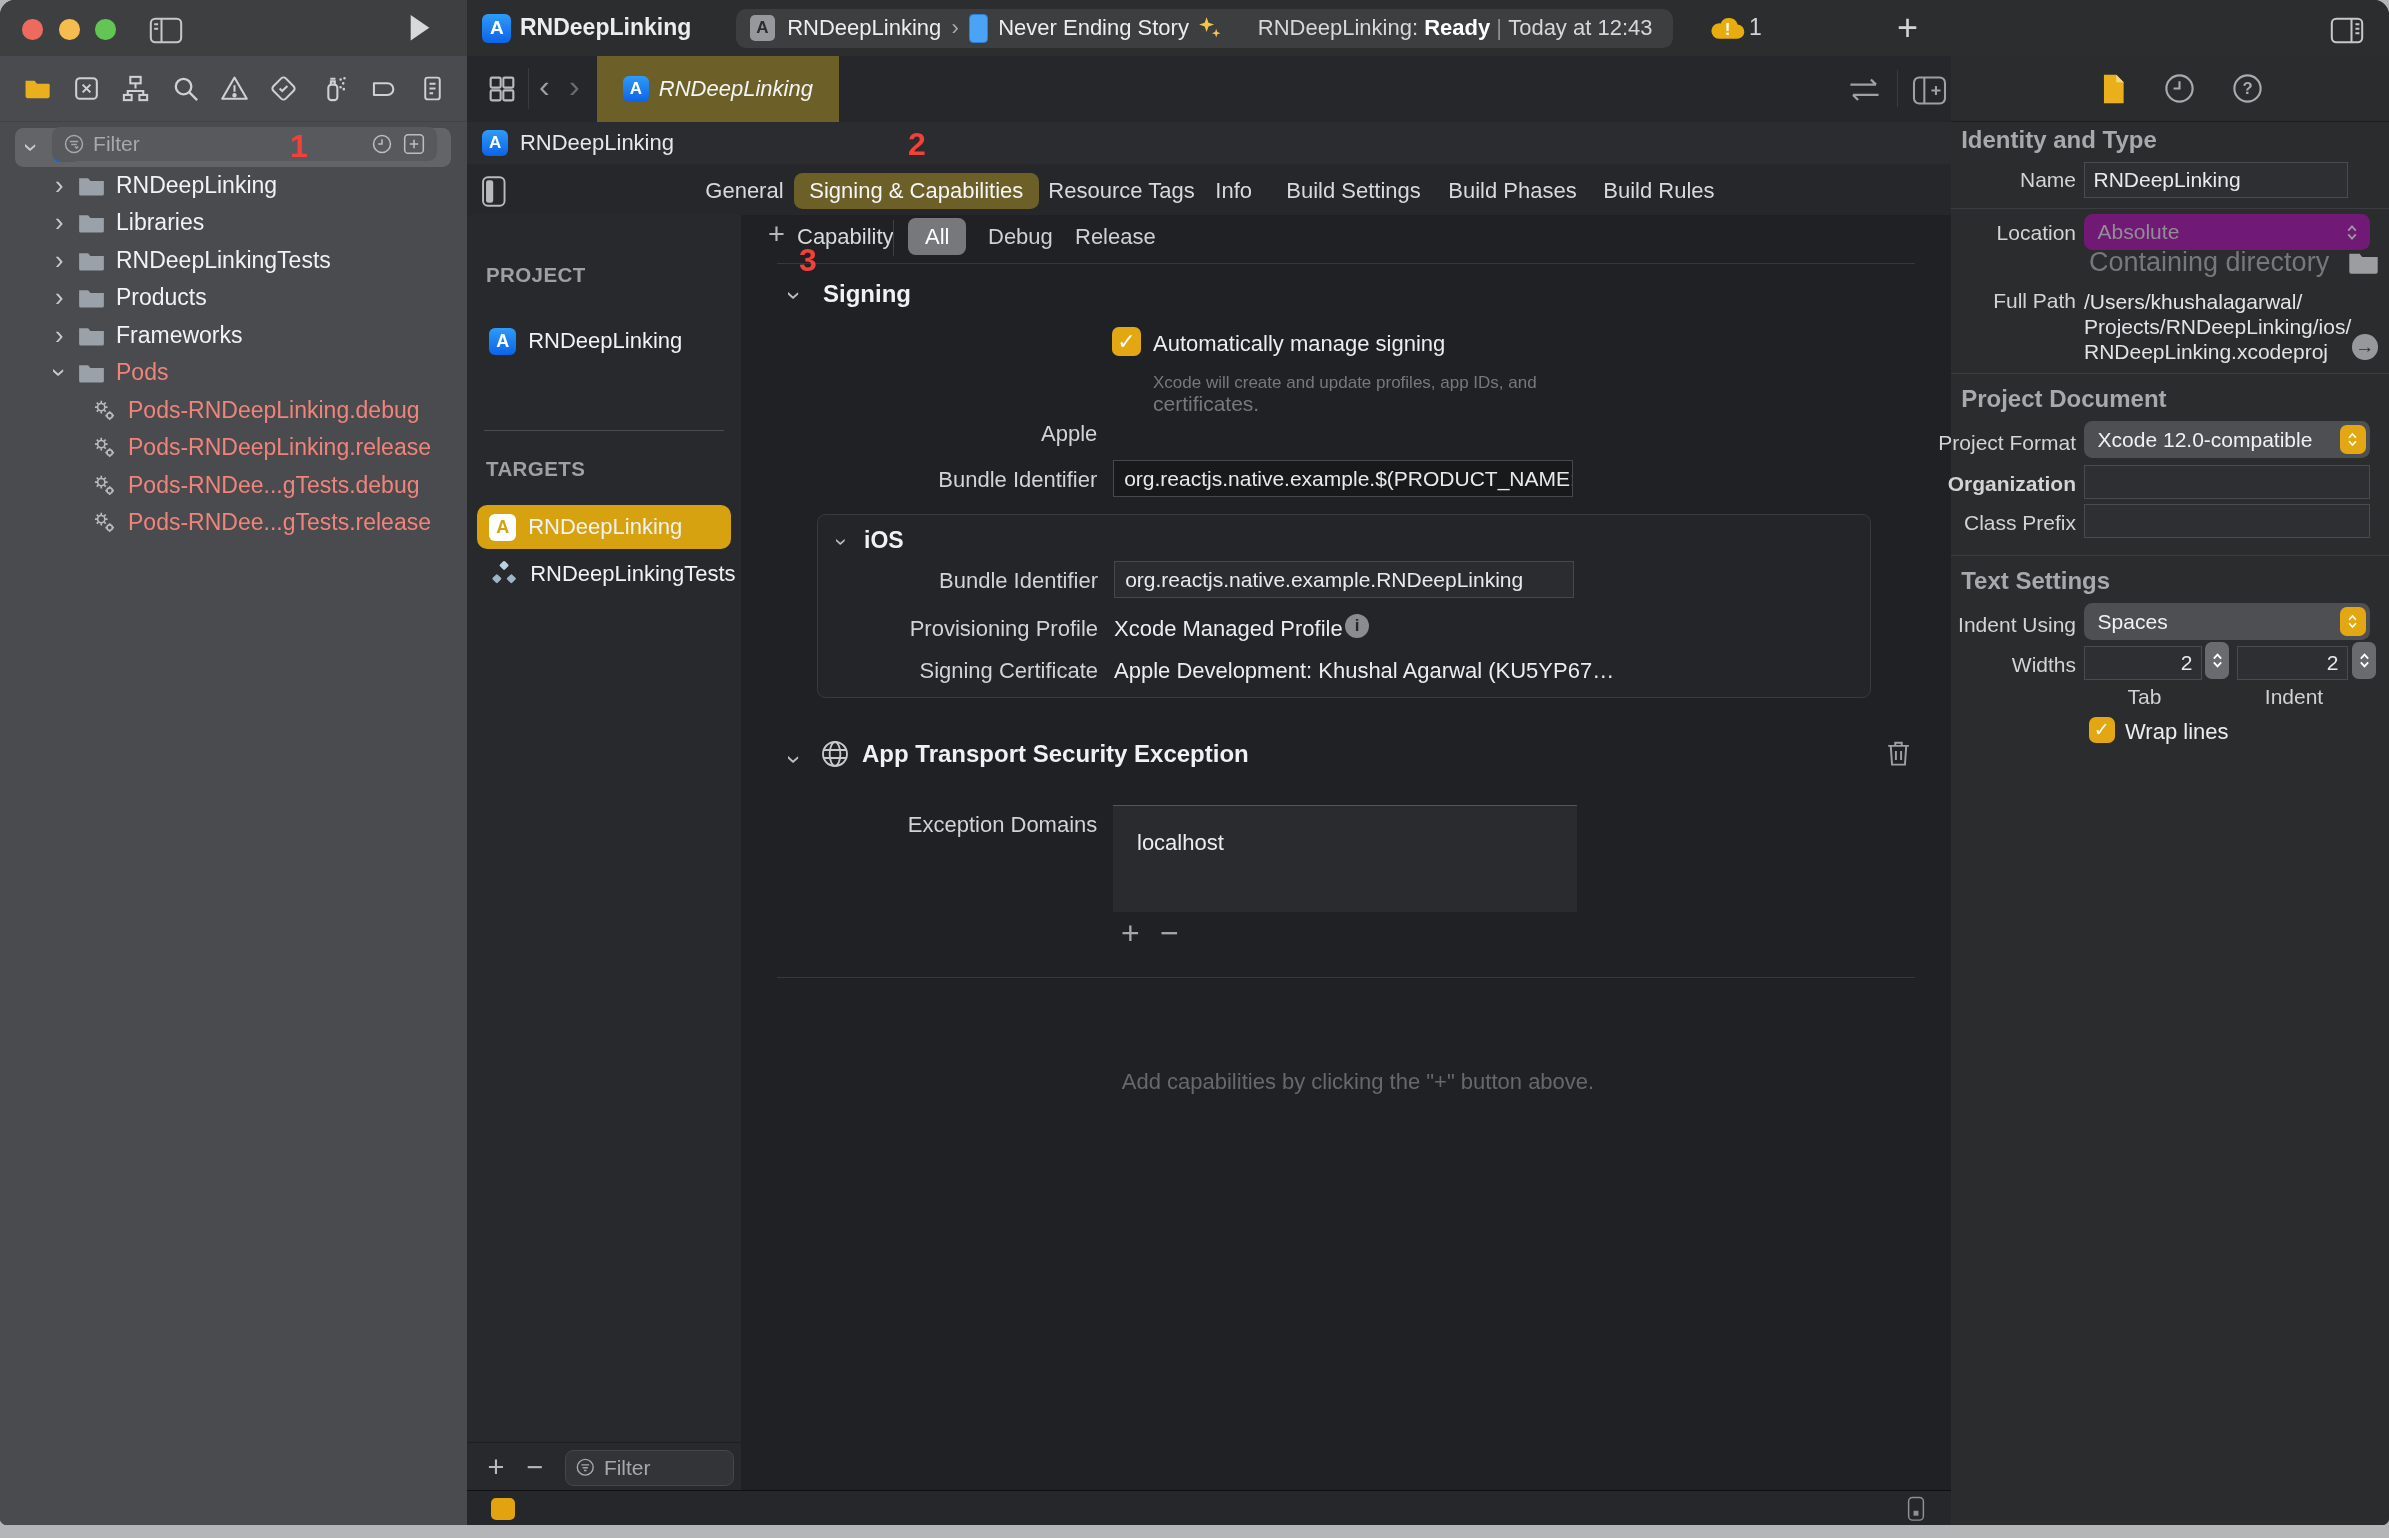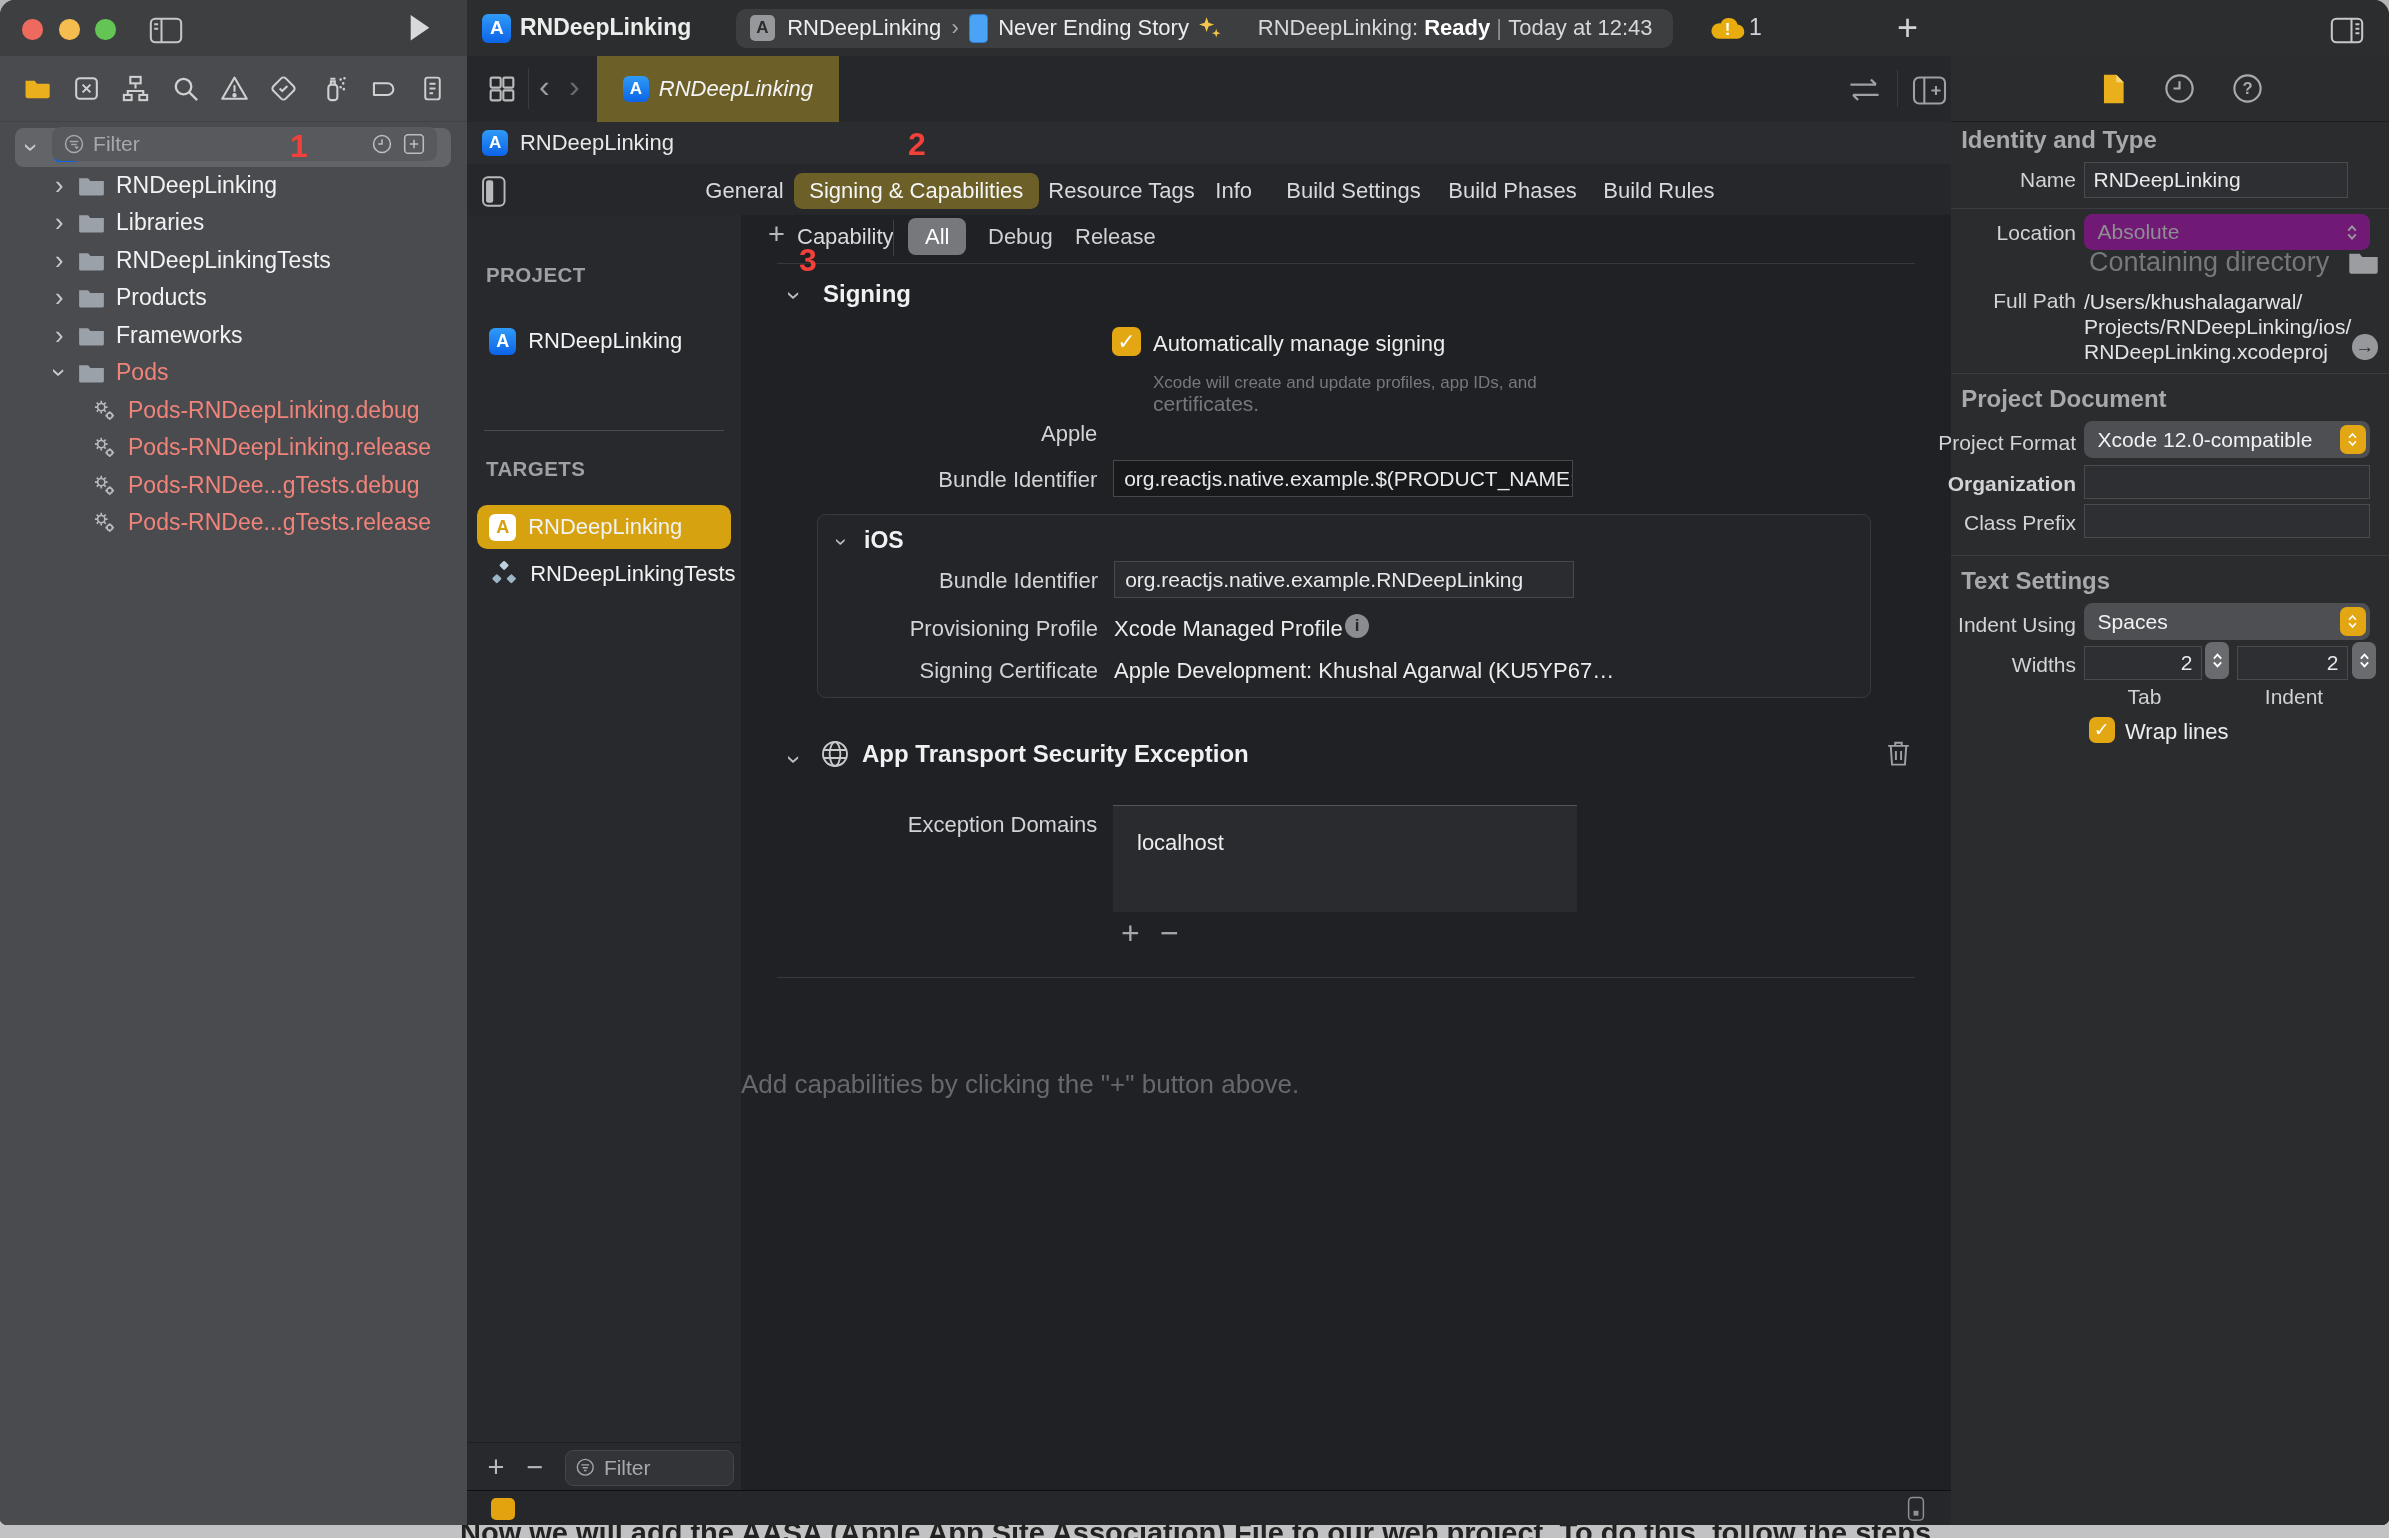--- a/index.html
+++ b/index.html
@@ -67,7 +67,7 @@
   .iosbox{position:absolute;left:76px;top:299px;width:1052px;height:182px;background:#242529;border:0.9px solid #393a3e;border-radius:8.5px;}
   .val{position:absolute;font-size:22px;color:#eceded;white-space:nowrap;}
   .dim{color:#77787b;}
-  .hint{position:absolute;left:0;width:1210px;font-size:26px;color:#67686b;}
+  .hint{position:absolute;left:12px;width:1210px;text-align:center;font-size:22px;color:#67686b;}
   .ebottom{left:467px;top:1490px;width:1484px;height:35px;background:#26272a;border-top:0.9px solid #0e0f10;border-right:0.9px solid #0e0f10;}
 
   

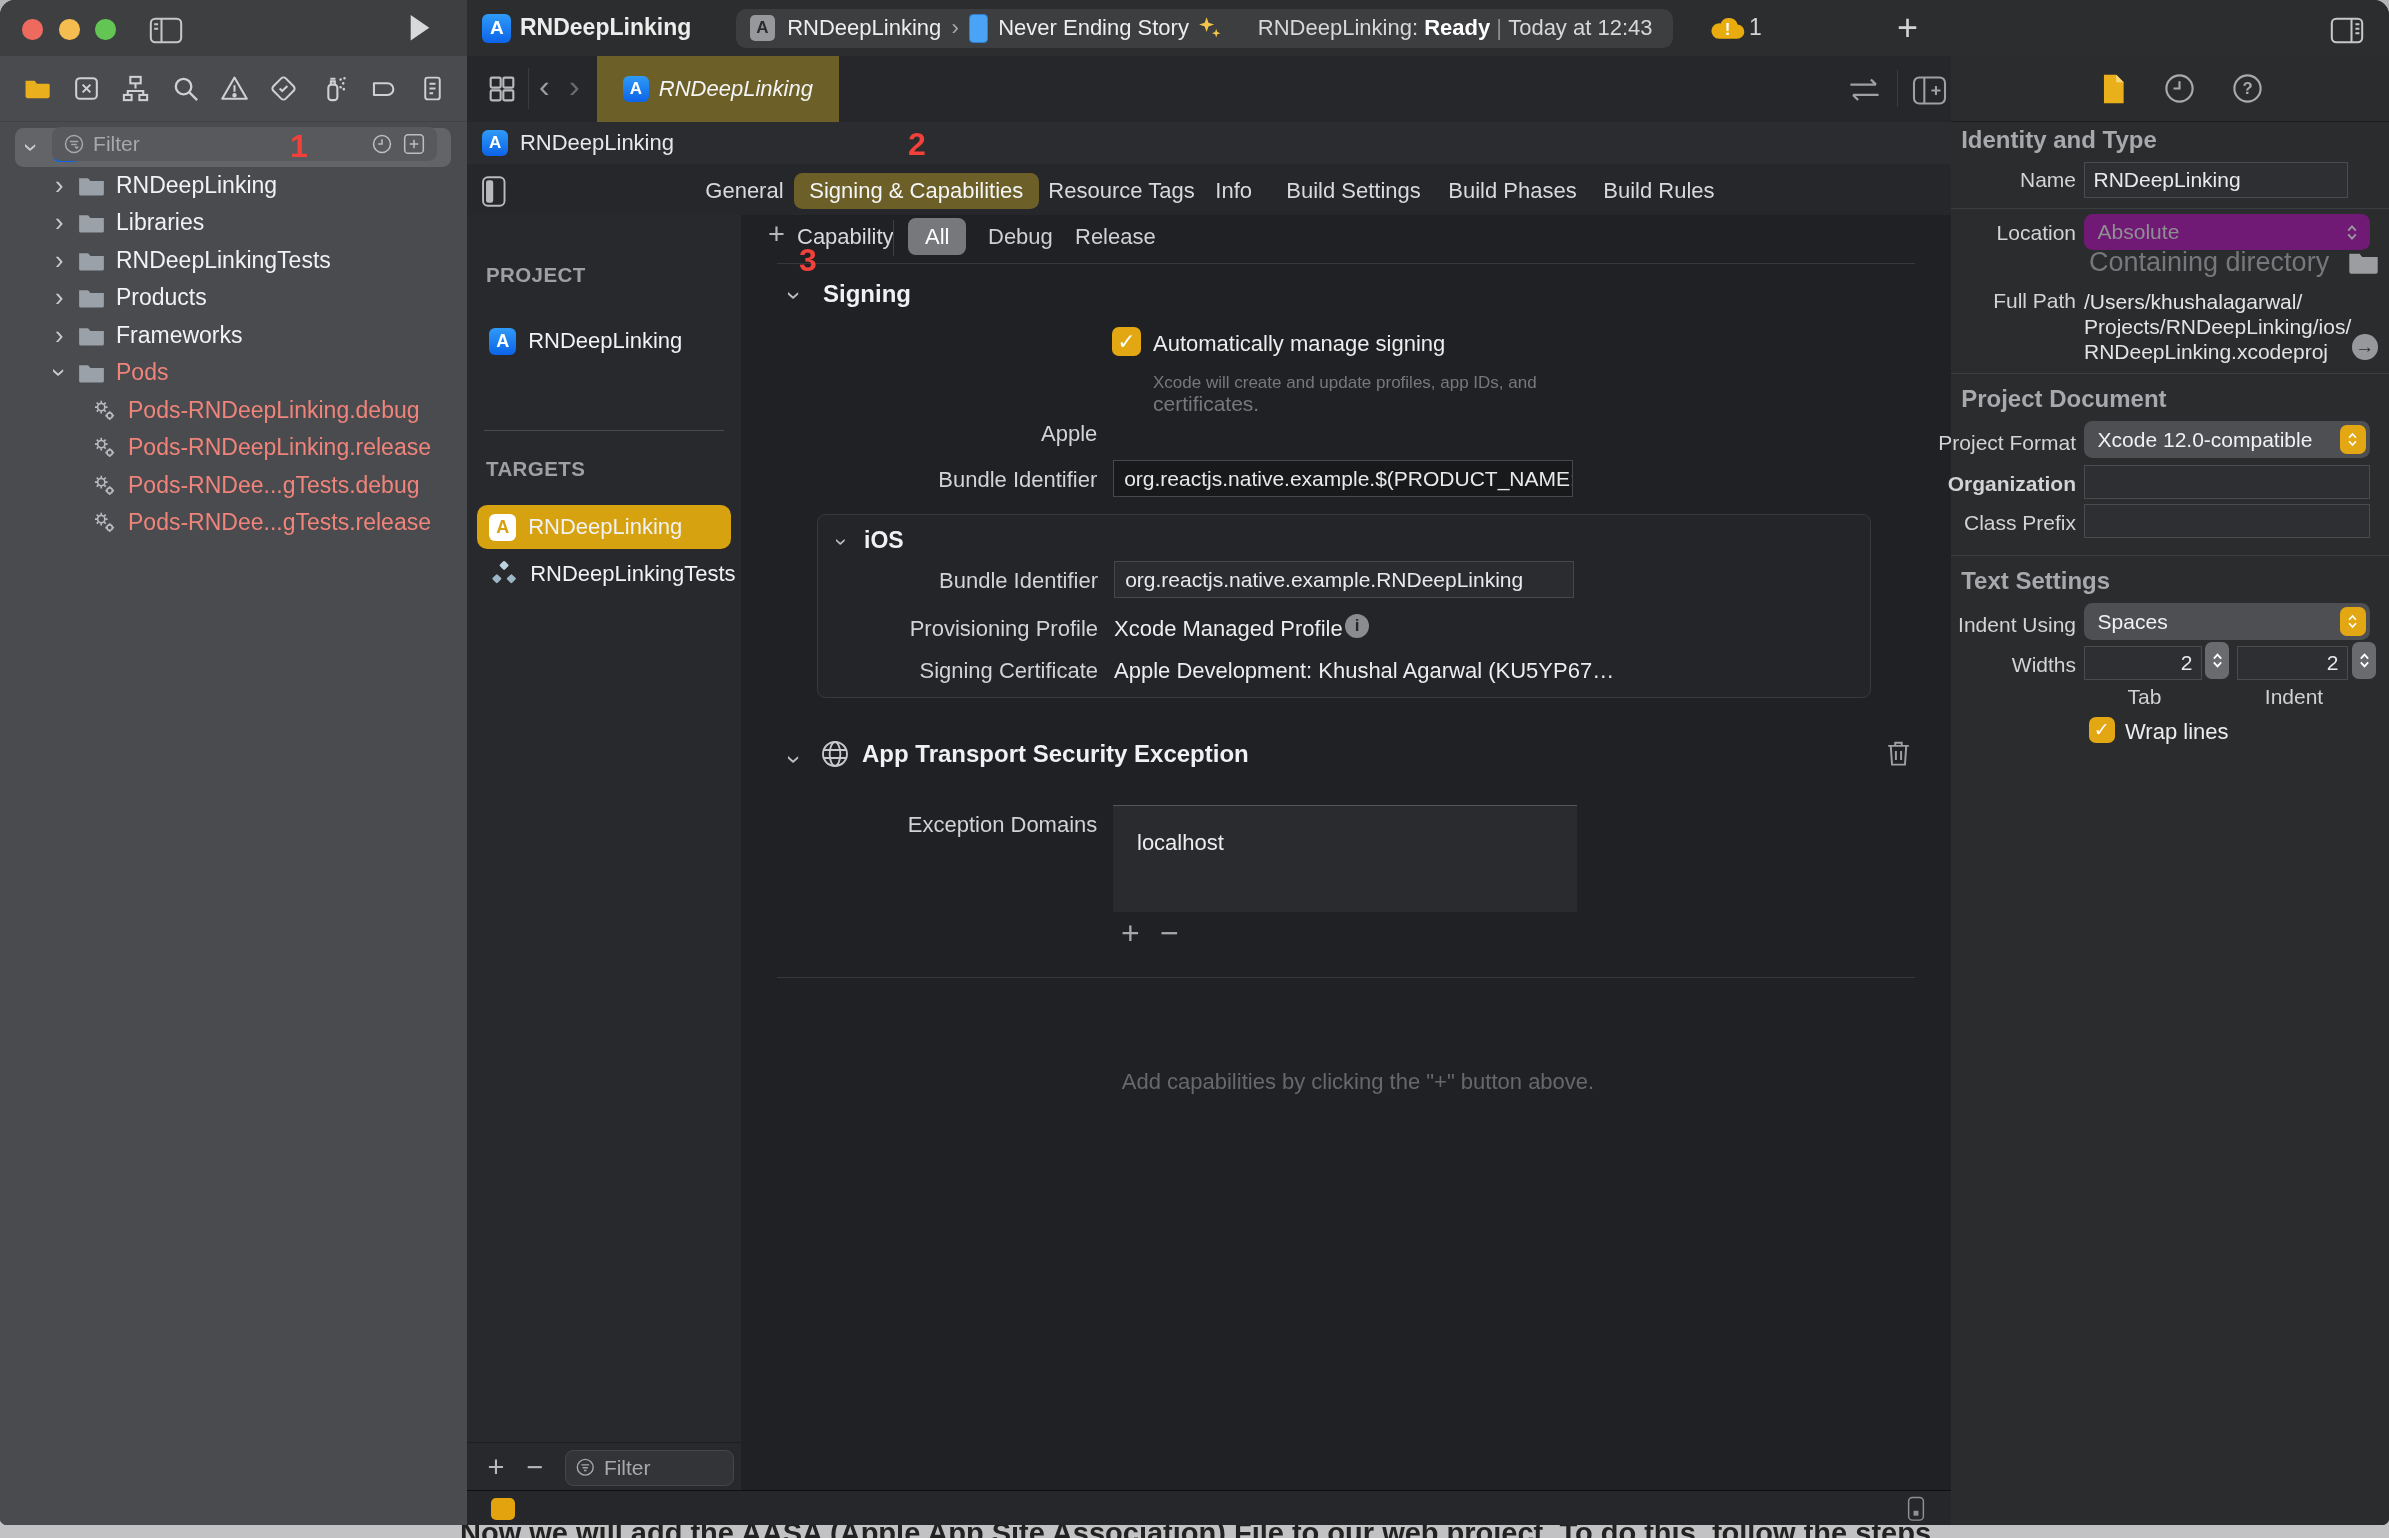--- a/index.html
+++ b/index.html
@@ -88,9 +88,6 @@
 
 <div class="screen">
 
-  <div class="abs behind">
-    <span>Now we will add the AASA (Apple App Site Association) File to our web project. To do this, follow the steps</span>
-  </div>
 
   <div class="abs window">
 

